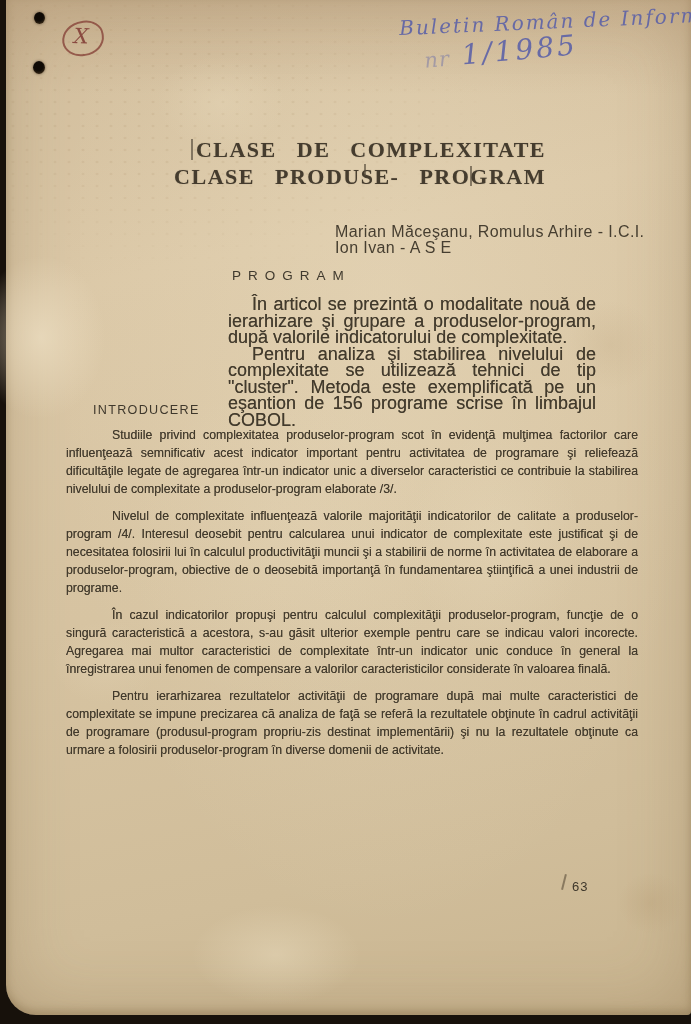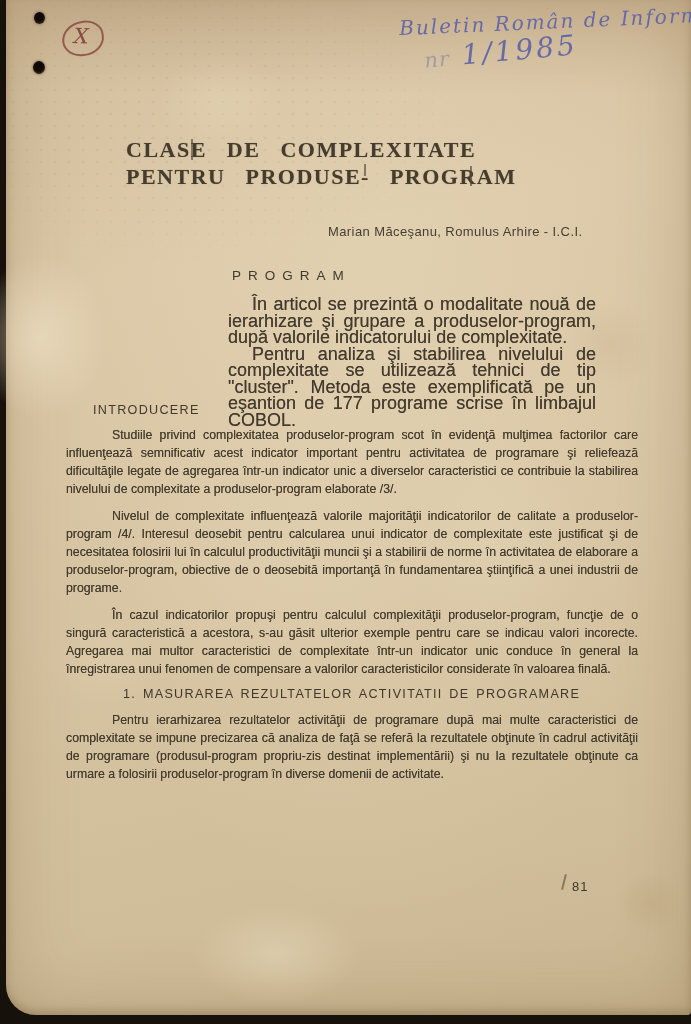--- a/index.html
+++ b/index.html
@@ -44,7 +44,7 @@
   .hw2{left:418px;top:35px;font-size:28px;letter-spacing:3px;transform:rotate(-5deg);}
   .hw2 .faint{opacity:.45;font-size:21px;letter-spacing:1px;}
   
-  .title{position:absolute;left:120px;top:136px;width:420px;text-align:left;
+  .title{position:absolute;left:120px;top:136px;width:420px;text-align:right;
     font-family:"Liberation Serif",serif;font-weight:bold;font-size:22px;line-height:27px;
     letter-spacing:1.5px;word-spacing:13px;color:#453c2e;text-shadow:0 0 1px rgba(69,60,46,.35);}
   .title span{display:block;}

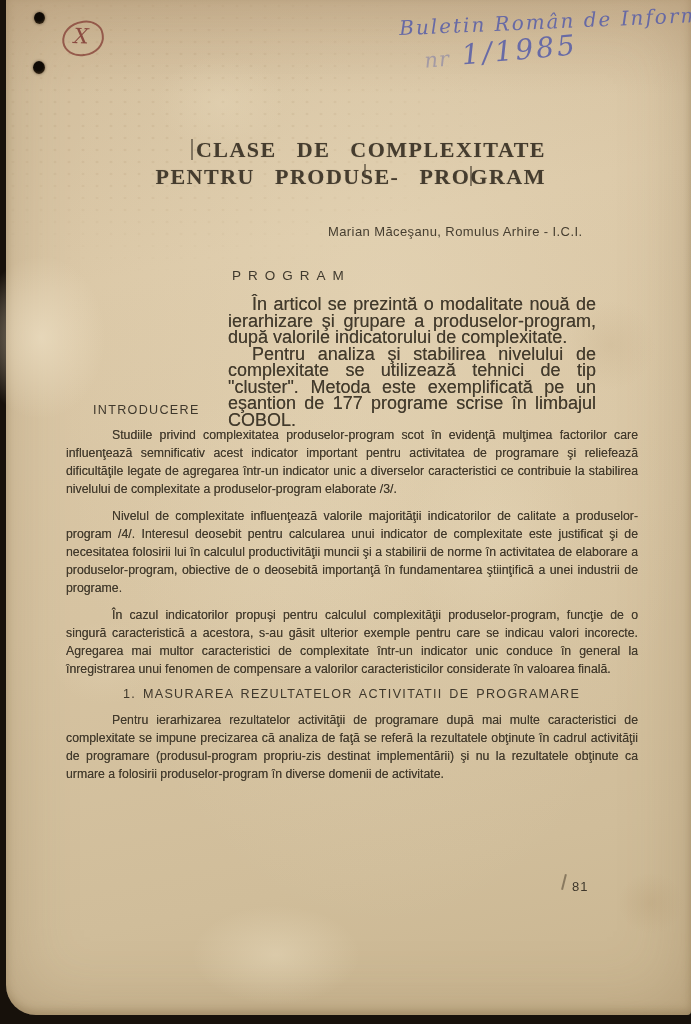--- a/index.html
+++ b/index.html
@@ -92,7 +92,7 @@
 
     <h1 class="title" style="margin:0;">
       <span>CLASE DE COMPLEXITATE</span>
-      <span>PENTRU PRODUSE- PROGRAM</span>
+      <span>CLASE PRODUSE- PROGRAM</span>
     </h1>
     <div class="pmark mk-a"></div>
     <div class="pmark mk-b"></div>

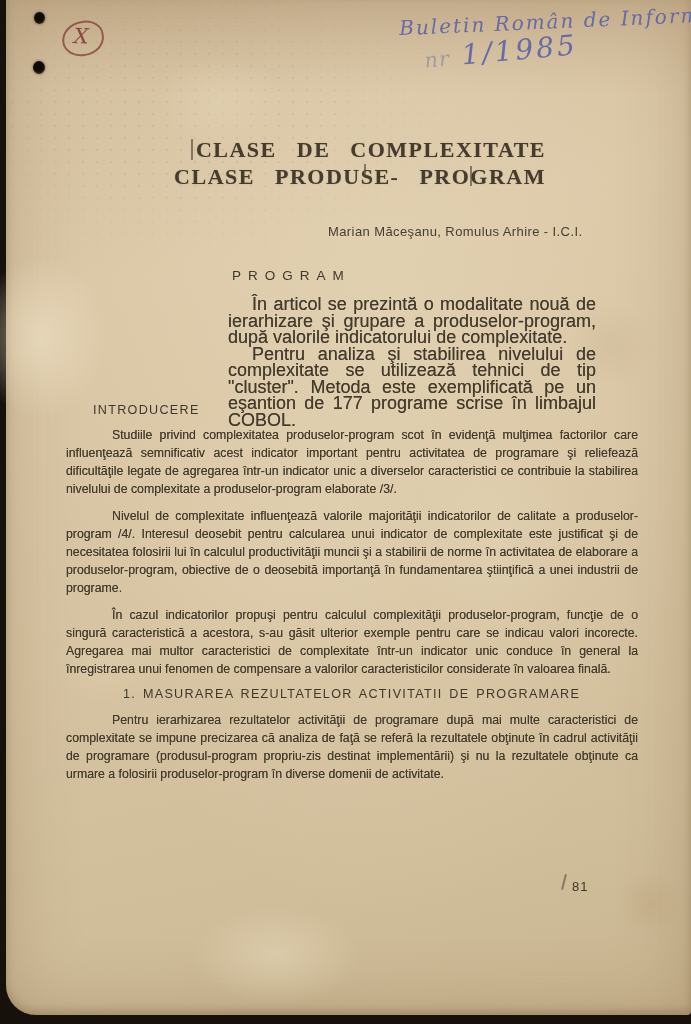--- a/index.html
+++ b/index.html
@@ -52,7 +52,7 @@
   .mk-a{left:185px;top:139px;height:21px;}
   .mk-b{left:358px;top:164px;height:12px;}
   .mk-c{left:464px;top:166px;height:20px;}
-  .authors{position:absolute;left:322px;top:224px;font-size:13px;line-height:16px;color:#463e30;letter-spacing:.4px;}
+  .authors{position:absolute;left:329px;top:224px;font-size:16px;line-height:16px;color:#463e30;letter-spacing:.4px;}
   .rezumat{position:absolute;left:226px;top:268px;font-size:13.5px;letter-spacing:7px;color:#403a2e;}
   .abstract{position:absolute;left:222px;top:296px;width:368px;font-size:18px;color:#423a2c;}
   .abstract p{margin:0;text-indent:24px;line-height:16.5px;text-align:justify;text-shadow:0 0 .4px rgba(66,58,44,.7);}

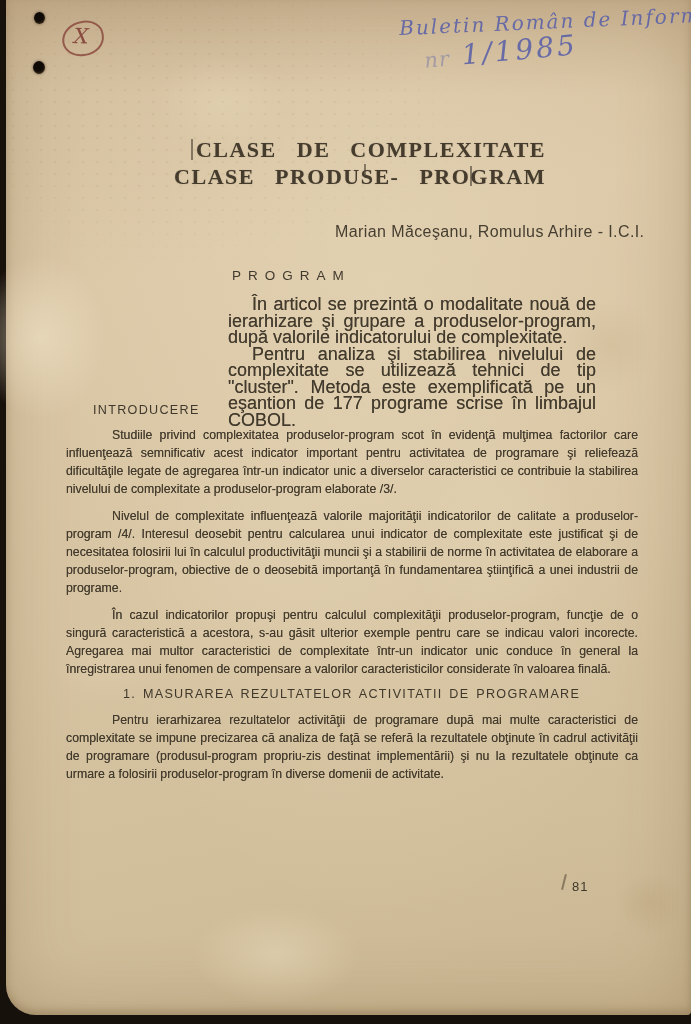--- a/index.html
+++ b/index.html
@@ -100,6 +100,7 @@
 
     <div class="authors">
       <div>Marian Măceşanu, Romulus Arhire - I.C.I.</div>
+      <div>Ion Ivan - A S E</div>
     </div>
 
     <div class="rezumat">PROGRAM</div>

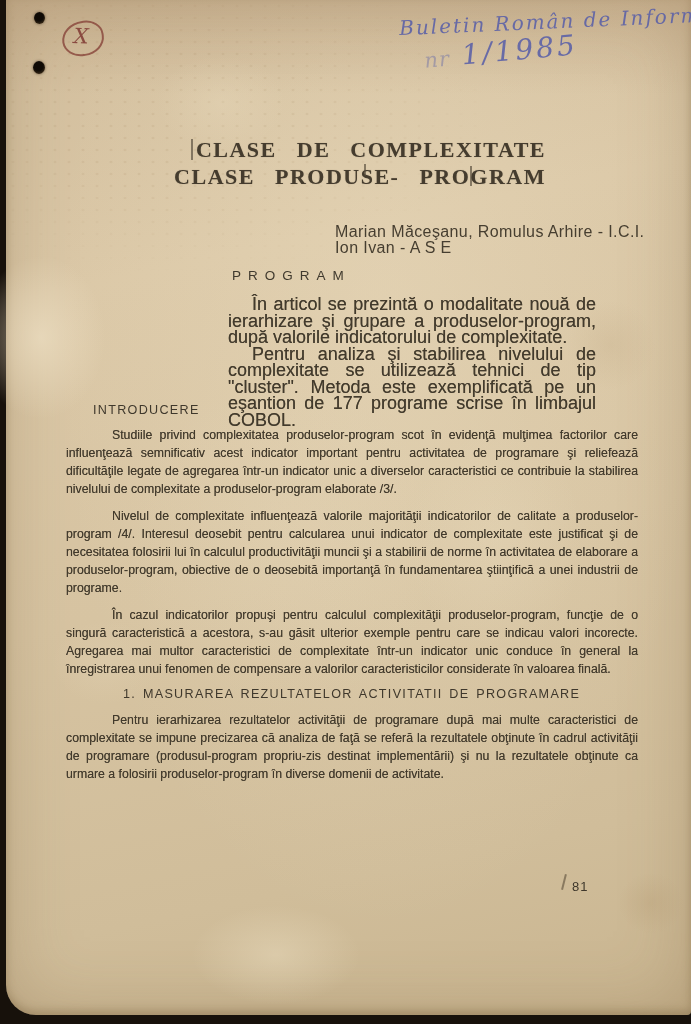--- a/index.html
+++ b/index.html
@@ -107,7 +107,7 @@
 
     <div class="abstract">
       <p>În articol se prezintă o modalitate nouă de ierarhizare şi grupare a produselor-program, după valorile indicatorului de complexitate.</p>
-      <p>Pentru analiza şi stabilirea nivelului de complexitate se utilizează tehnici de tip "cluster". Metoda este exemplificată pe un eşantion de 177 programe scrise în limbajul COBOL.</p>
+      <p>Pentru analiza şi stabilirea nivelului de complexitate se utilizează tehnici de tip "cluster". Metoda este exemplificată pe un eşantion de 156 programe scrise în limbajul COBOL.</p>
     </div>
 
     <div class="article-flow">

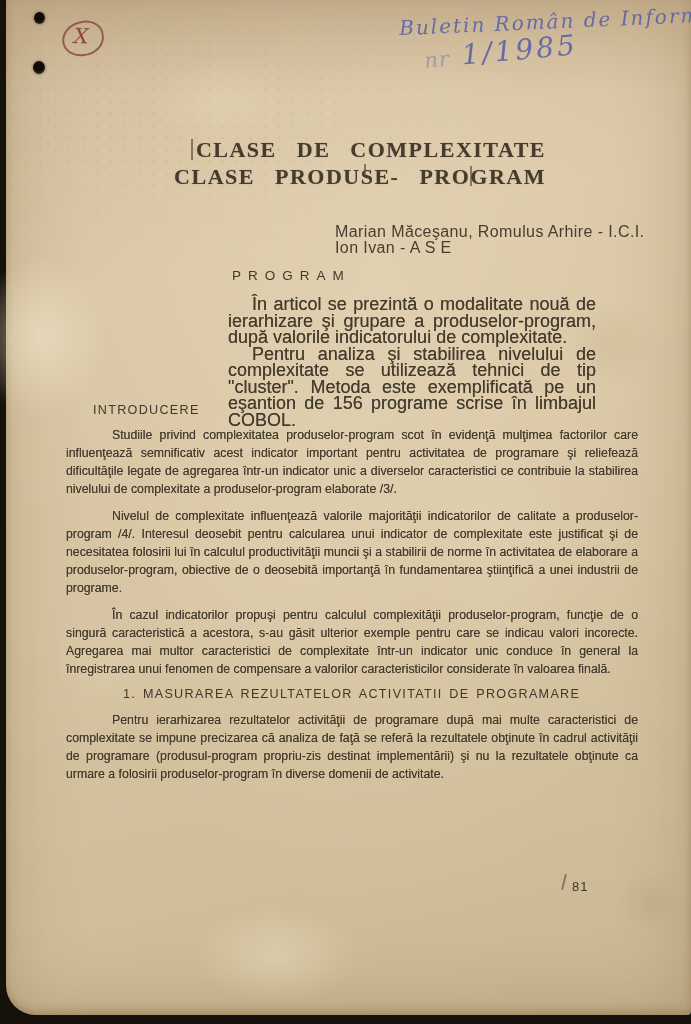--- a/index.html
+++ b/index.html
@@ -115,7 +115,6 @@
       <p>Studiile privind complexitatea produselor-program scot în evidenţă mulţimea factorilor care influenţează semnificativ acest indicator important pentru activitatea de programare şi reliefează dificultăţile legate de agregarea într-un indicator unic a diverselor caracteristici ce contribuie la stabilirea nivelului de complexitate a produselor-program elaborate /3/.</p>
       <p>Nivelul de complexitate influenţează valorile majorităţii indicatorilor de calitate a produselor-program /4/. Interesul deosebit pentru calcularea unui indicator de complexitate este justificat şi de necesitatea folosirii lui în calculul productivităţii muncii şi a stabilirii de norme în activitatea de elaborare a produselor-program, obiective de o deosebită importanţă în fundamentarea ştiinţifică a unei industrii de programe.</p>
       <p>În cazul indicatorilor propuşi pentru calculul complexităţii produselor-program, funcţie de o singură caracteristică a acestora, s-au găsit ulterior exemple pentru care se indicau valori incorecte. Agregarea mai multor caracteristici de complexitate într-un indicator unic conduce în general la înregistrarea unui fenomen de compensare a valorilor caracteristicilor considerate în valoarea finală.</p>
-      <div class="sec-h sec-h2">1. MASURAREA REZULTATELOR ACTIVITATII DE PROGRAMARE</div>
       <p>Pentru ierarhizarea rezultatelor activităţii de programare după mai multe caracteristici de complexitate se impune precizarea că analiza de faţă se referă la rezultatele obţinute în cadrul activităţii de programare (produsul-program propriu-zis destinat implementării) şi nu la rezultatele obţinute ca urmare a folosirii produselor-program în diverse domenii de activitate.</p>
     </div>
 

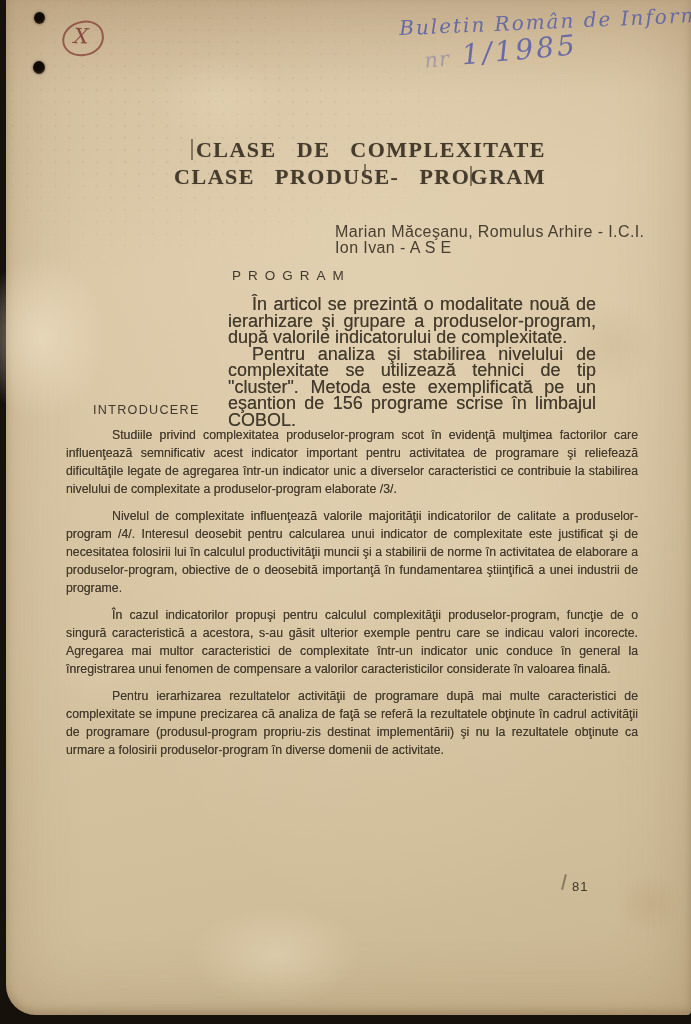--- a/index.html
+++ b/index.html
@@ -119,7 +119,7 @@
     </div>
 
     <div class="pageno-slash"></div>
-    <div class="pageno">81</div>
+    <div class="pageno">63</div>
   </div>
 </div>
 

